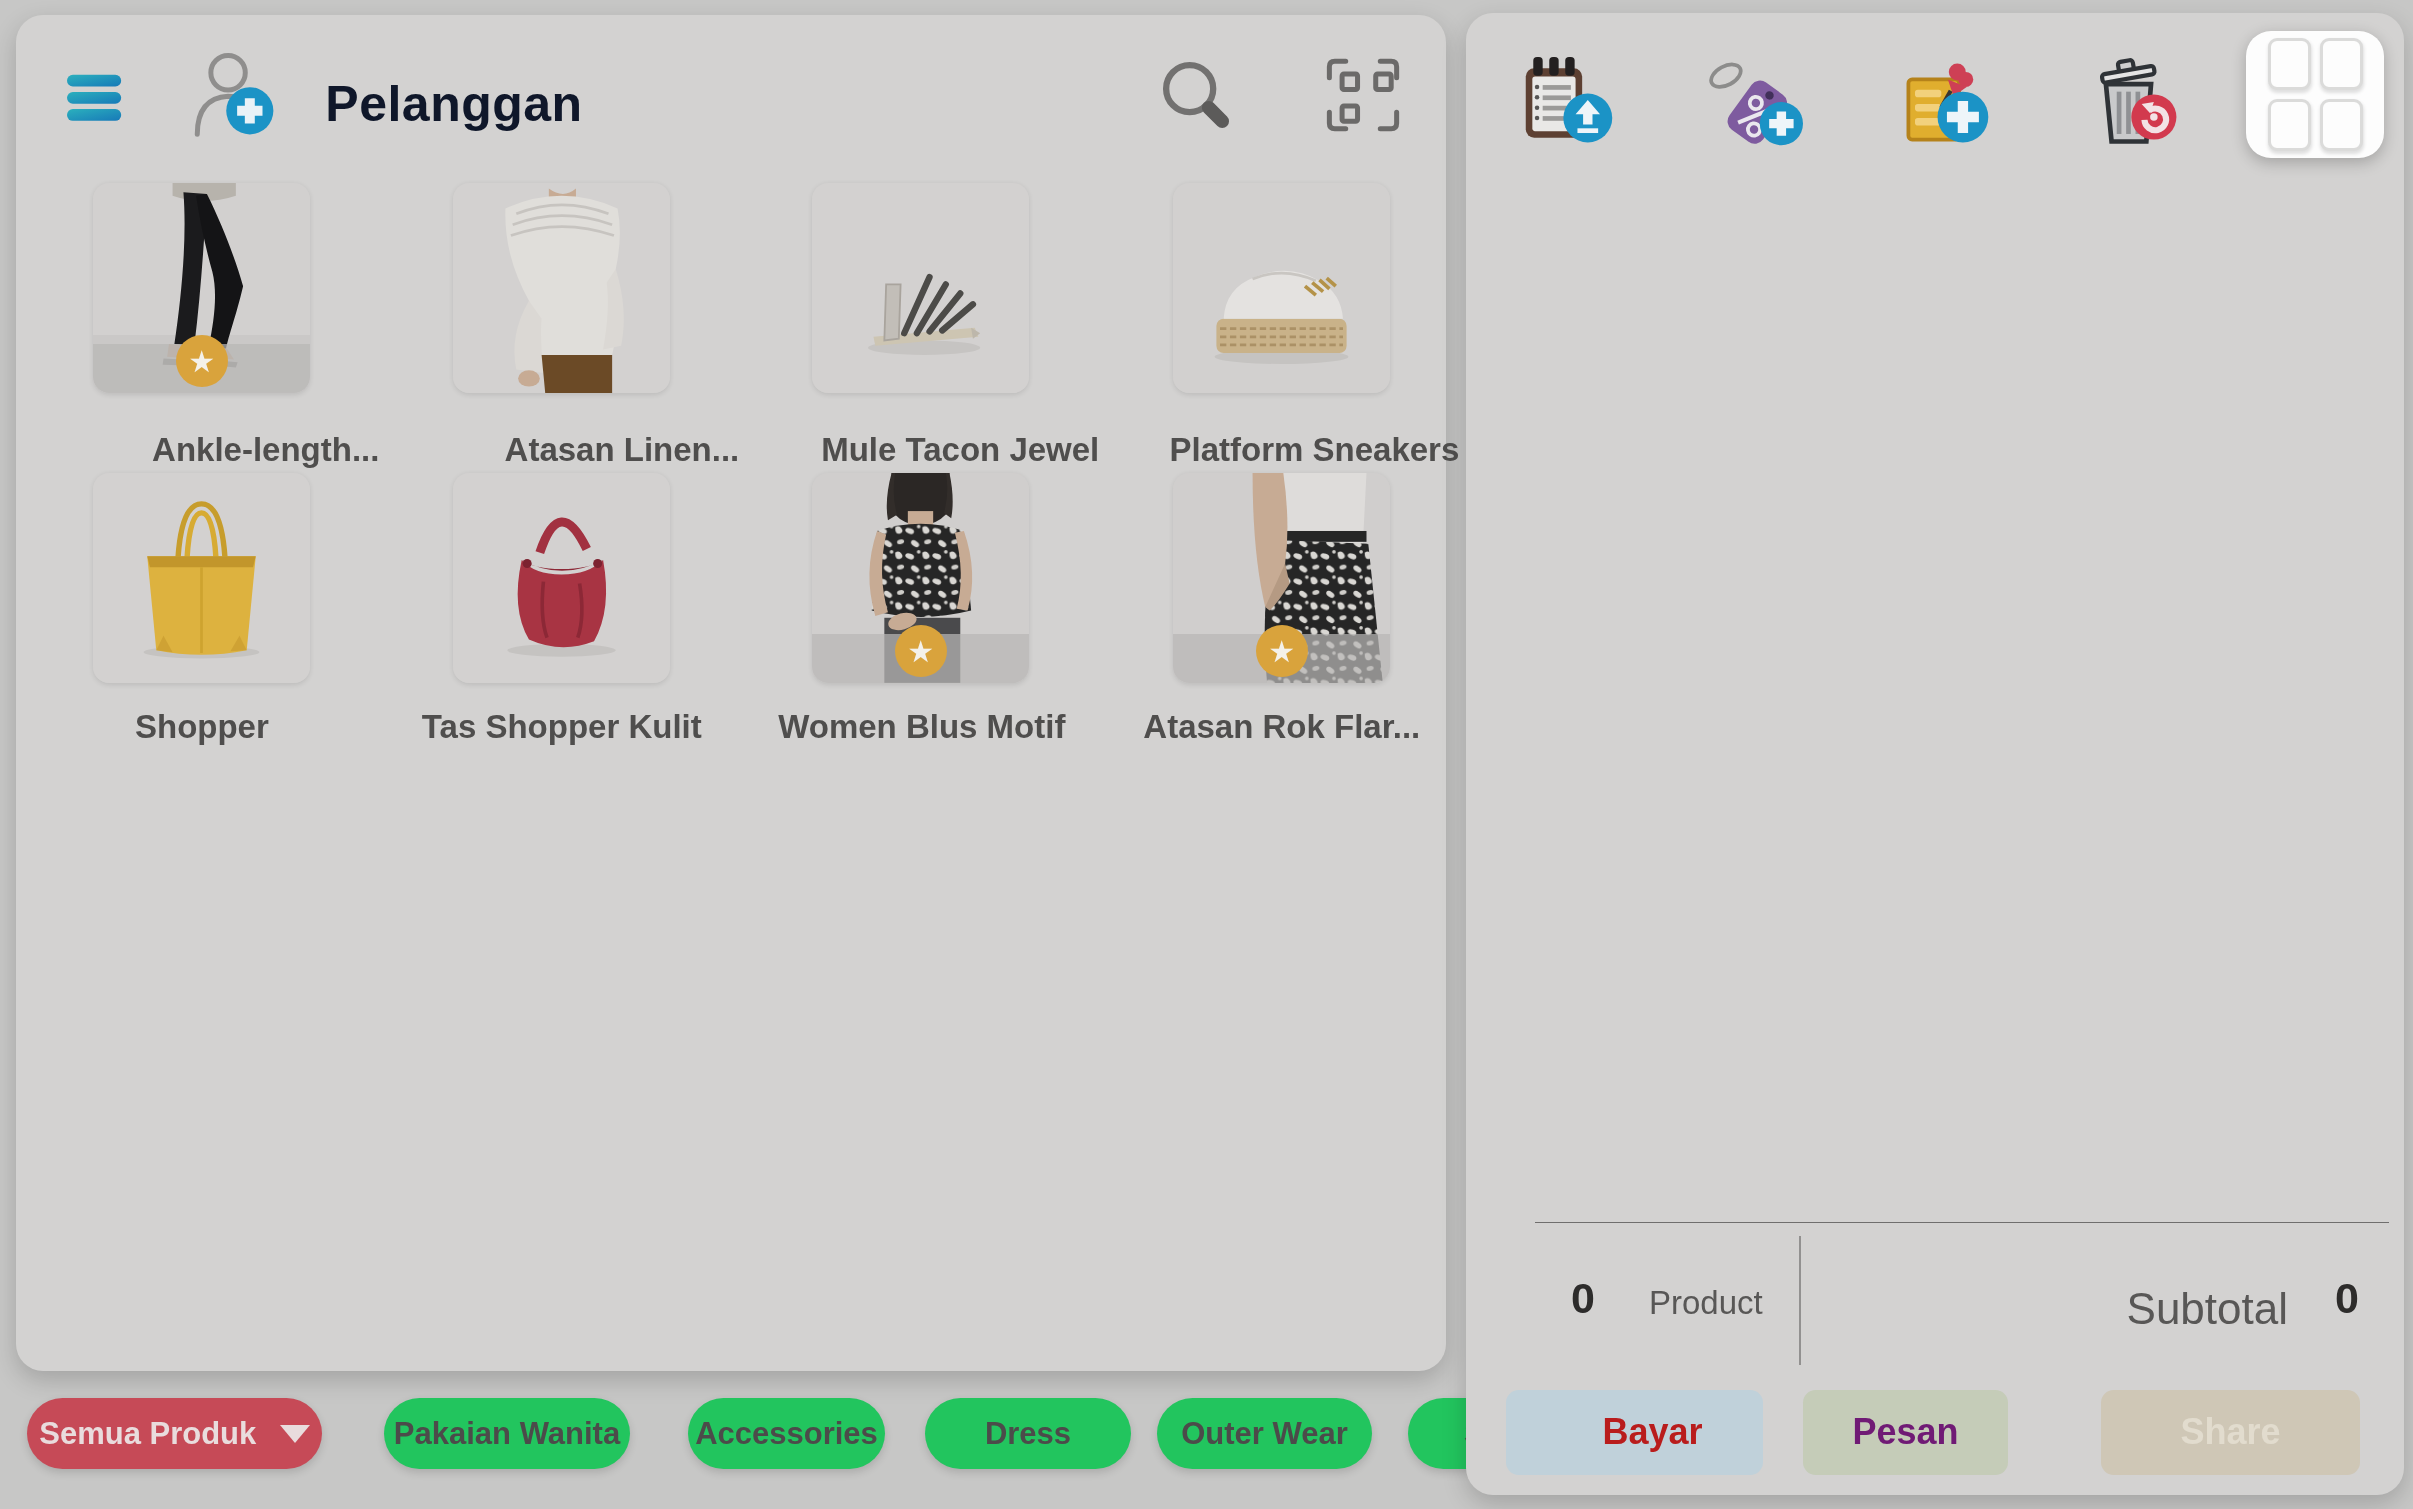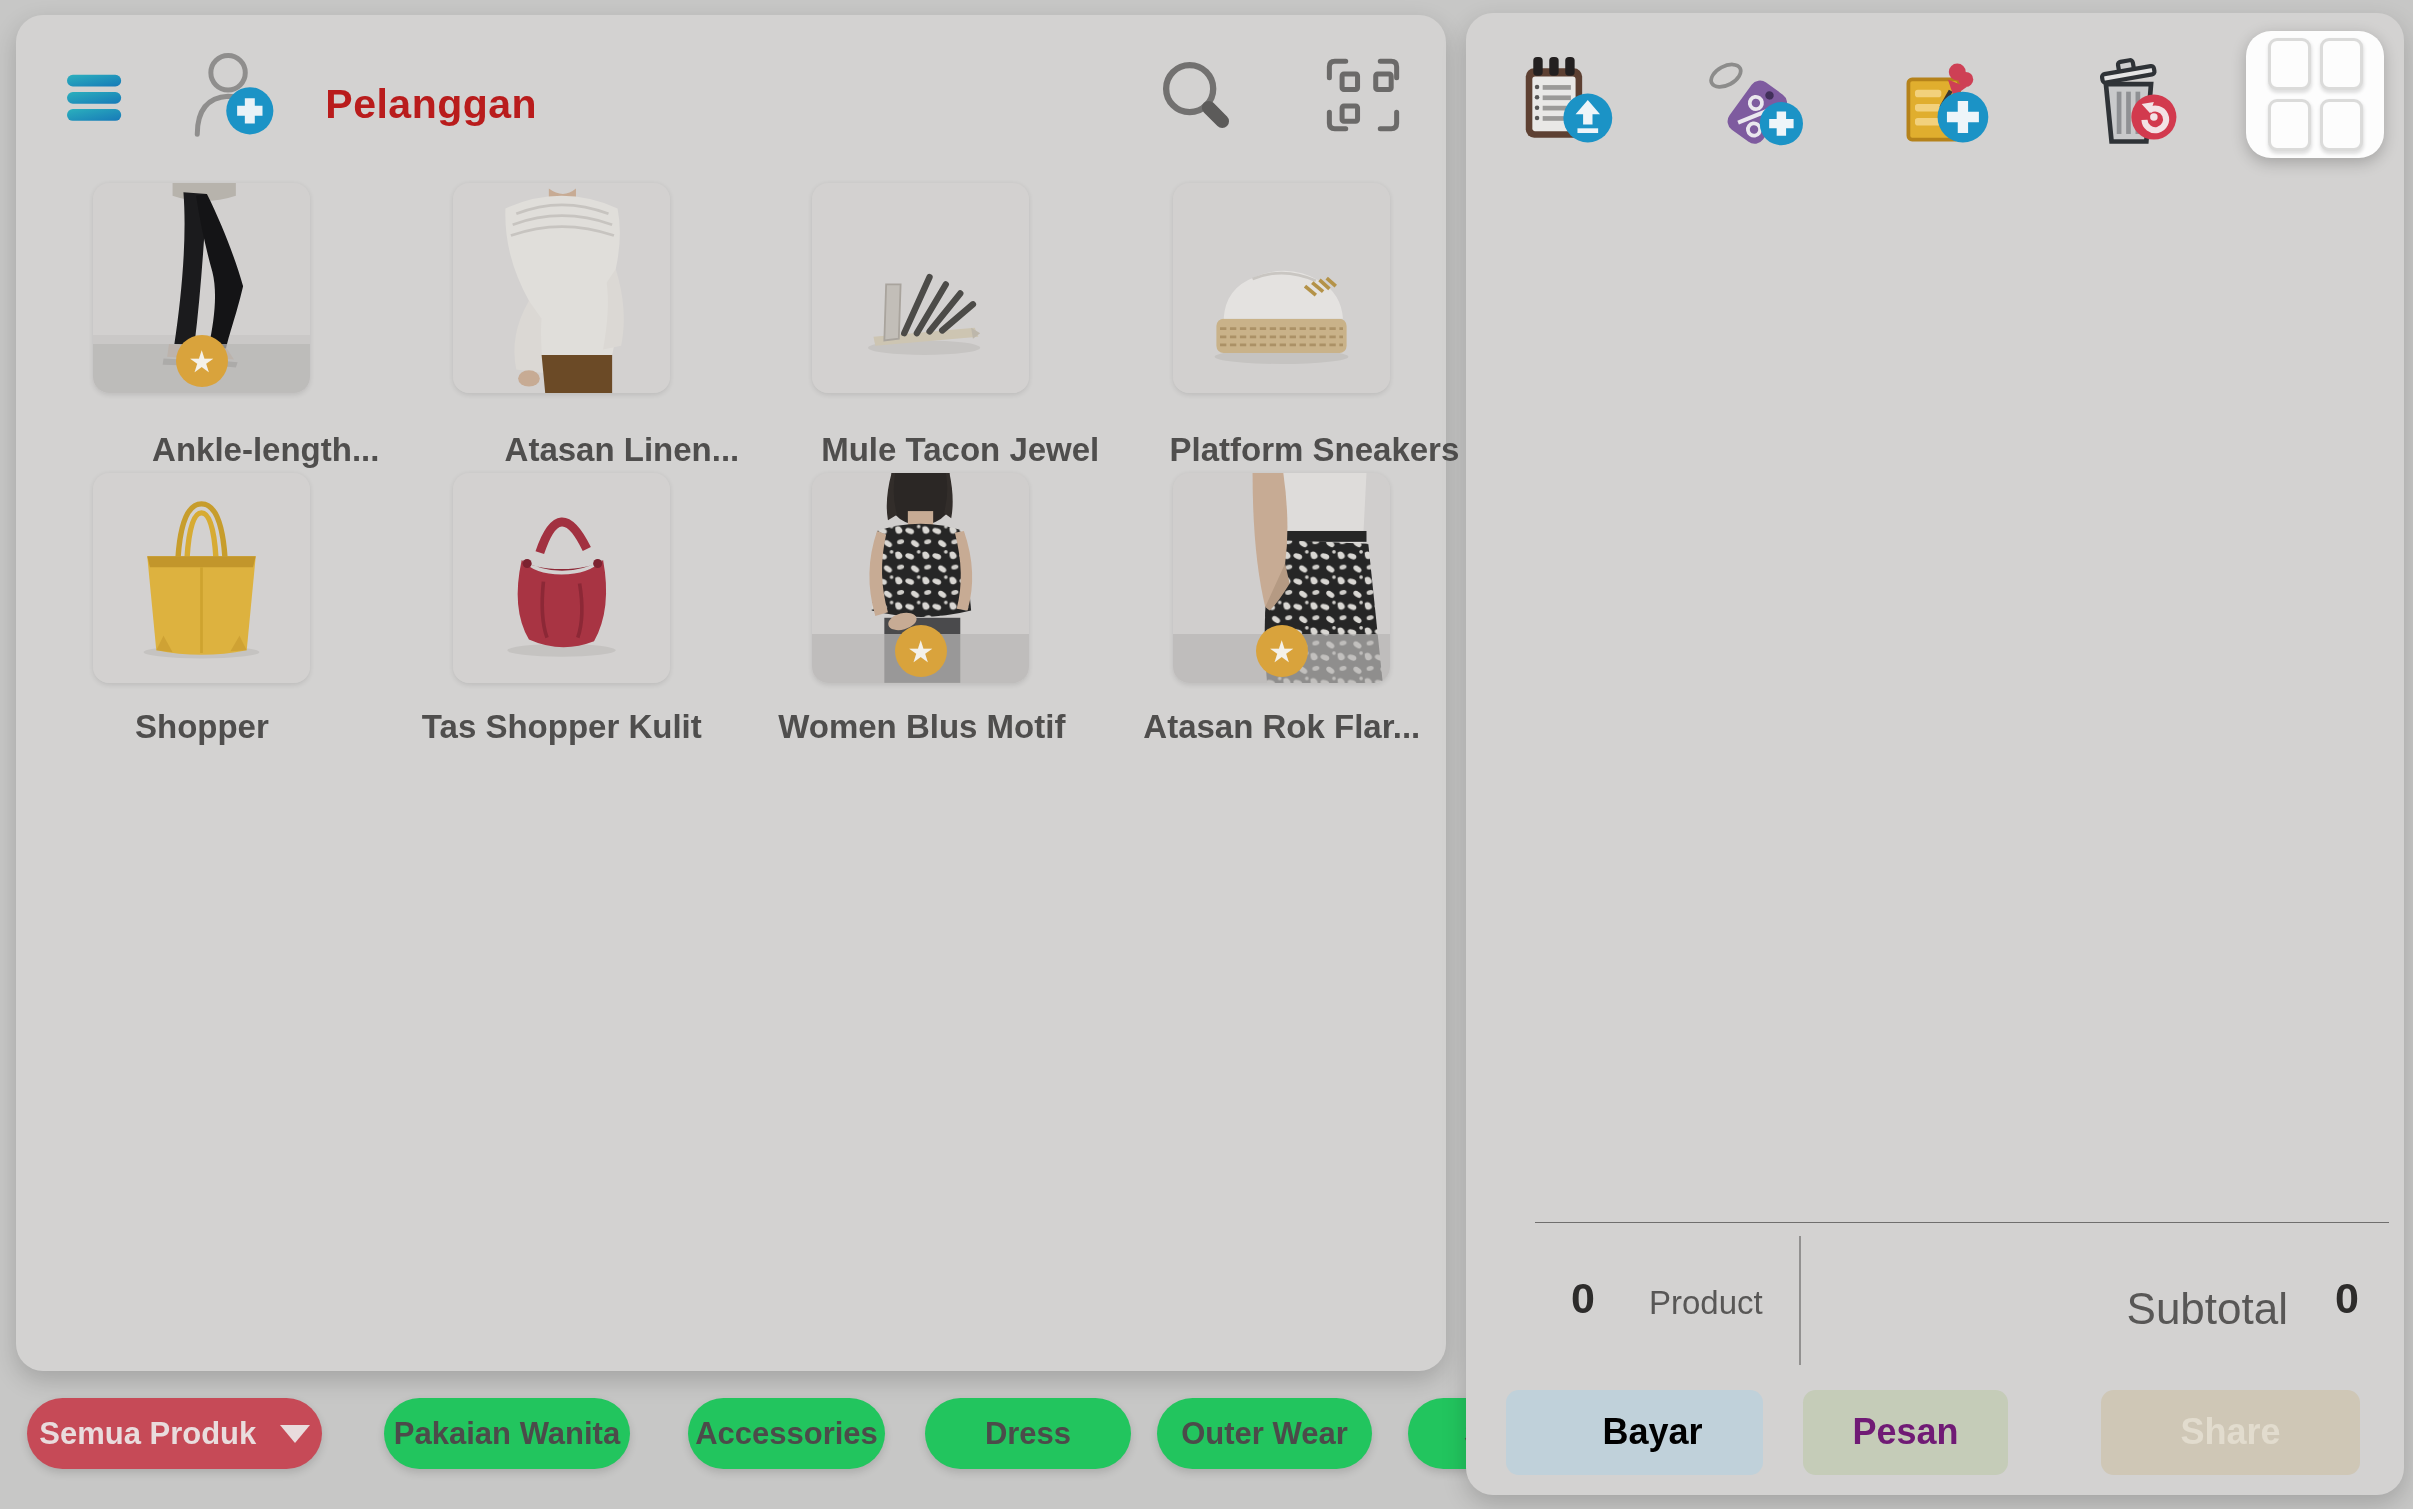--- a/index.html
+++ b/index.html
@@ -14,7 +14,7 @@
   .menu-btn { position:absolute; left:51px; top:58px; width:56px; height:51px; cursor:pointer; }
   .addcust-btn { position:absolute; left:174px; top:36px; width:87px; height:90px; cursor:pointer; }
   .page-title { position:absolute; left:309px; top:63px; height:52px; line-height:52px;
-                font-size:41px; font-weight:bold; color:#b91c1c; letter-spacing:0.5px; }
+                font-size:50px; font-weight:bold; color:#0f172a; letter-spacing:0.5px; }
   .search-btn { position:absolute; left:1142px; top:42px; width:76px; height:76px; cursor:pointer; }
   .qr-btn { position:absolute; left:1307px; top:40px; width:80px; height:80px; cursor:pointer; }
 

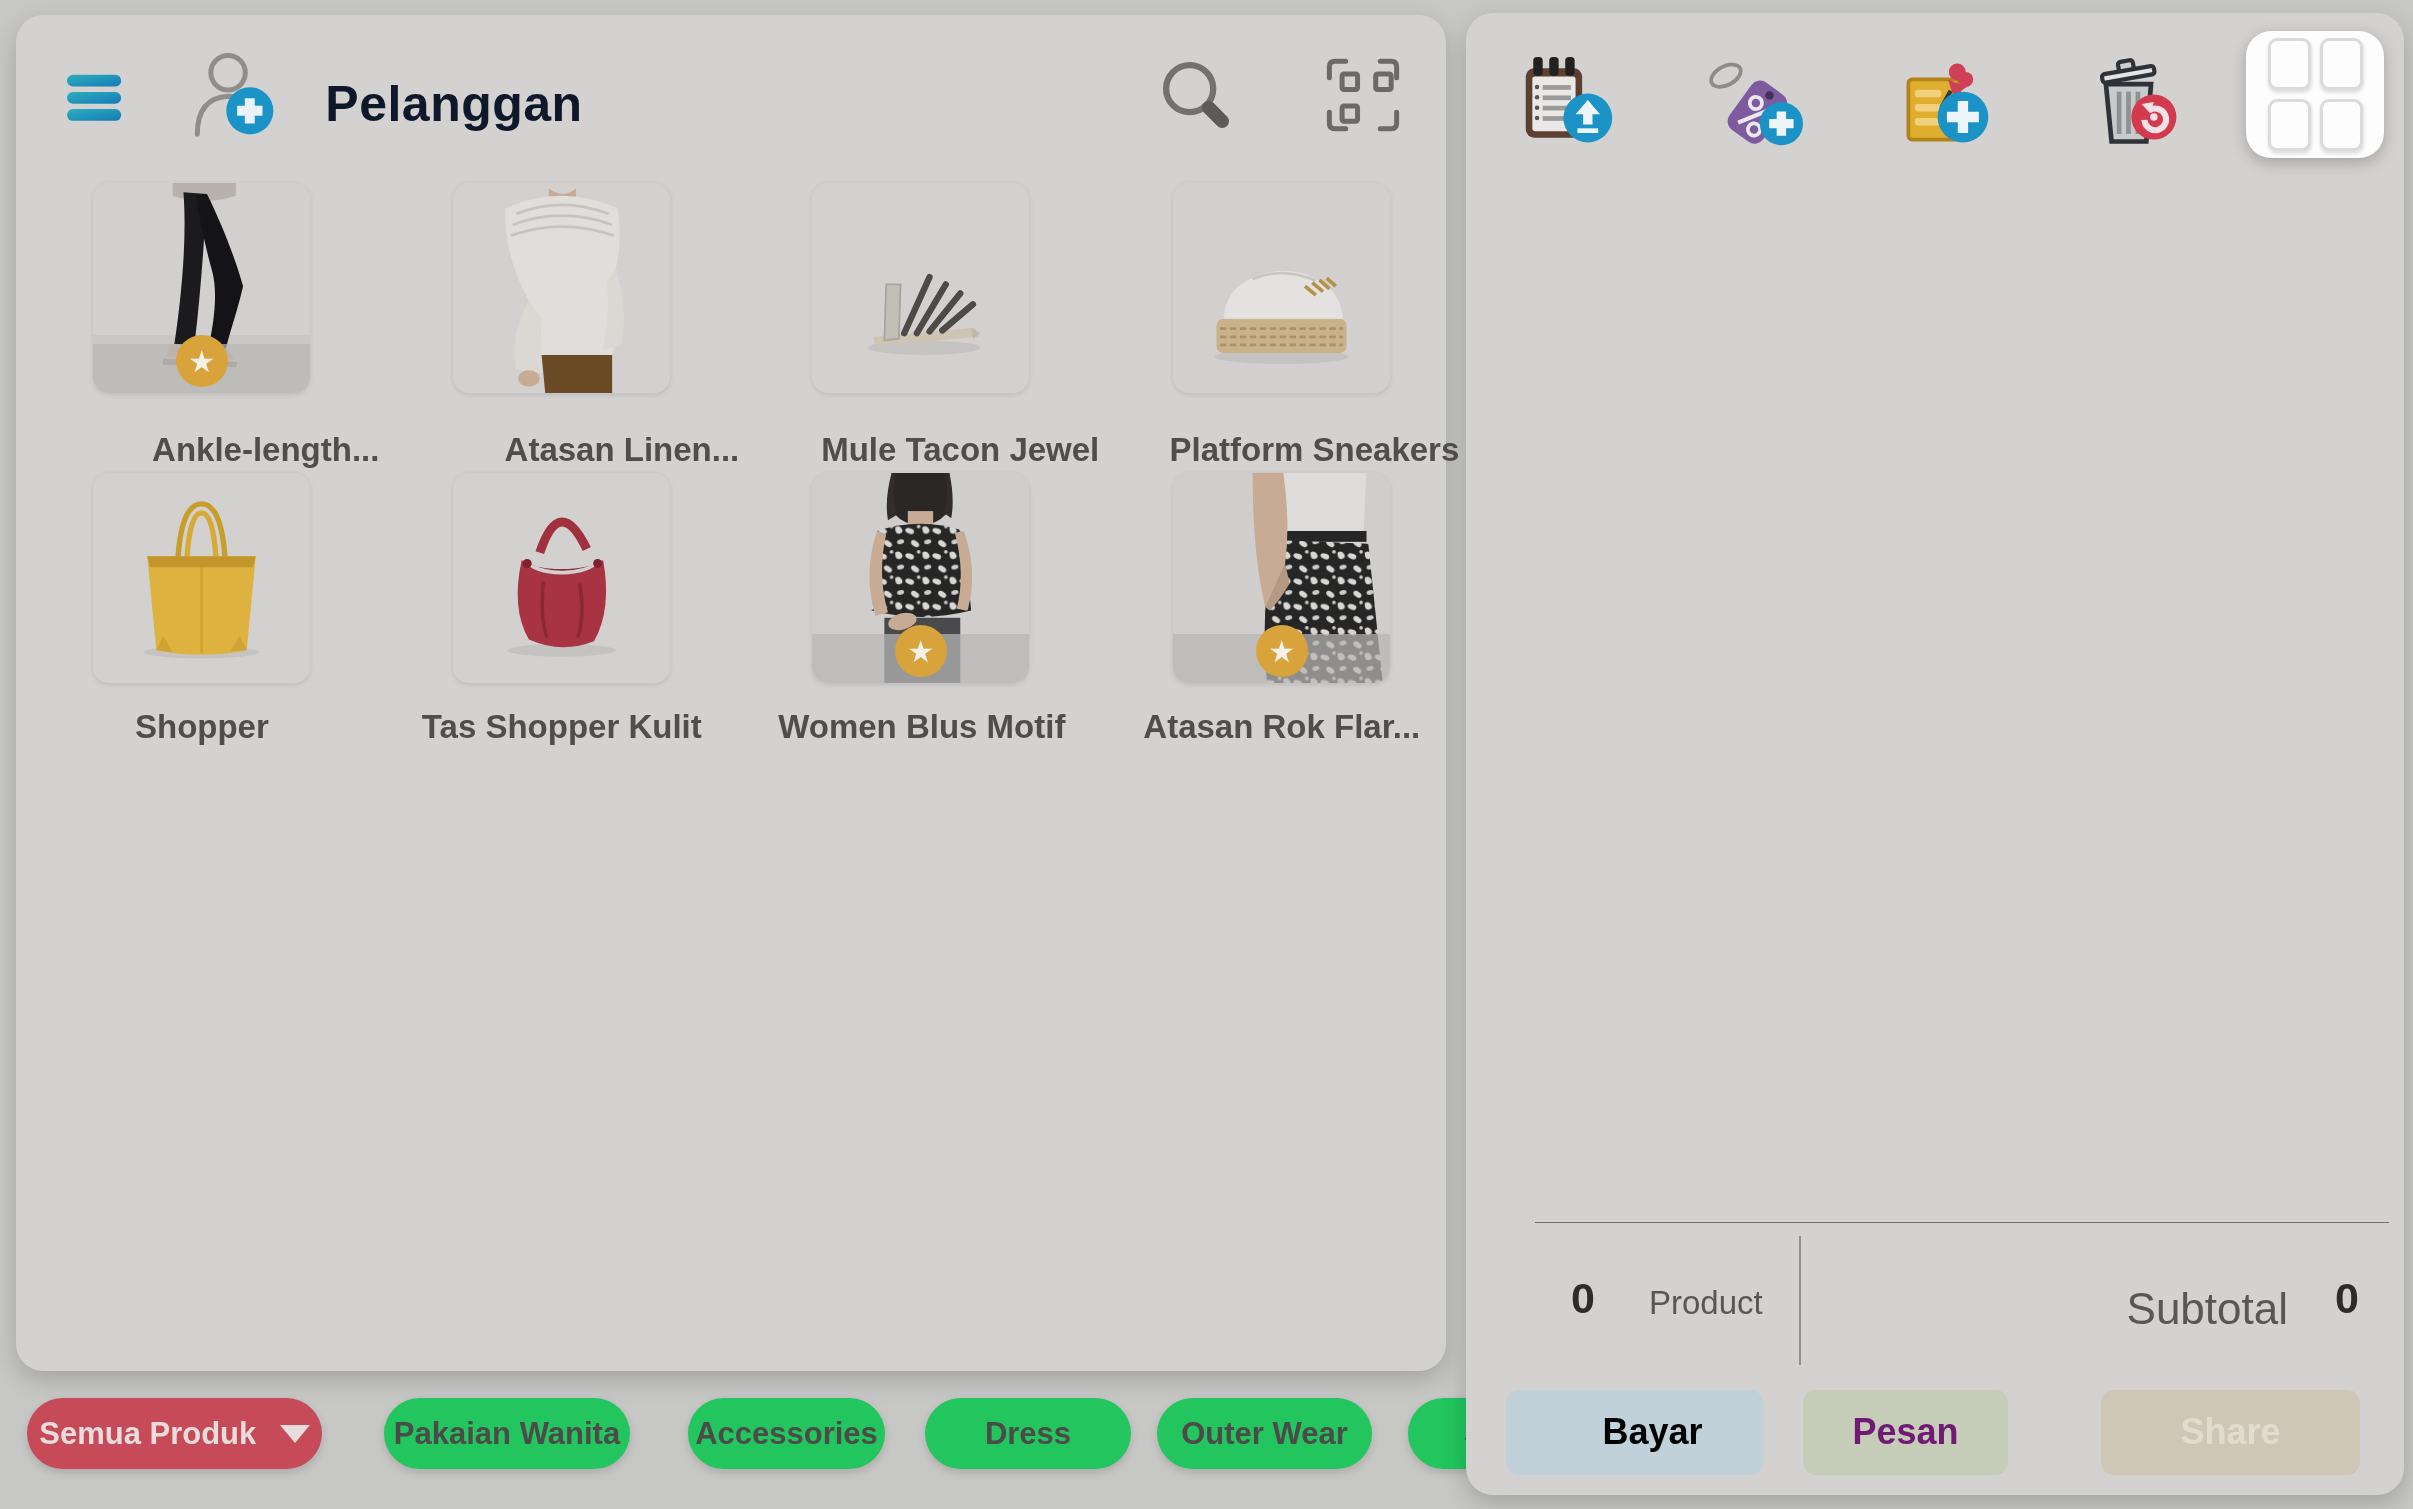--- a/index.html
+++ b/index.html
@@ -64,7 +64,7 @@
 
   .action-btn { position:absolute; top:1377px; height:85px; border:none; border-radius:12.7px;
                 font-family:"Liberation Sans", sans-serif; font-size:36px; font-weight:bold; cursor:pointer; }
-  .btn-bayar { left:40px;  width:257px; background:#c0d1da; color:#000000;padding-left:36px; }
+  .btn-bayar { left:40px;  width:257px; background:#c0d1da; color:#b91c1c;padding-left:36px; }
   .btn-pesan { left:337px; width:205px; background:#c5ccb8; color:#701a75; }
   .btn-share { left:635px; width:259px; background:#cfc7b6; color:#e2dcce; }
 </style>

